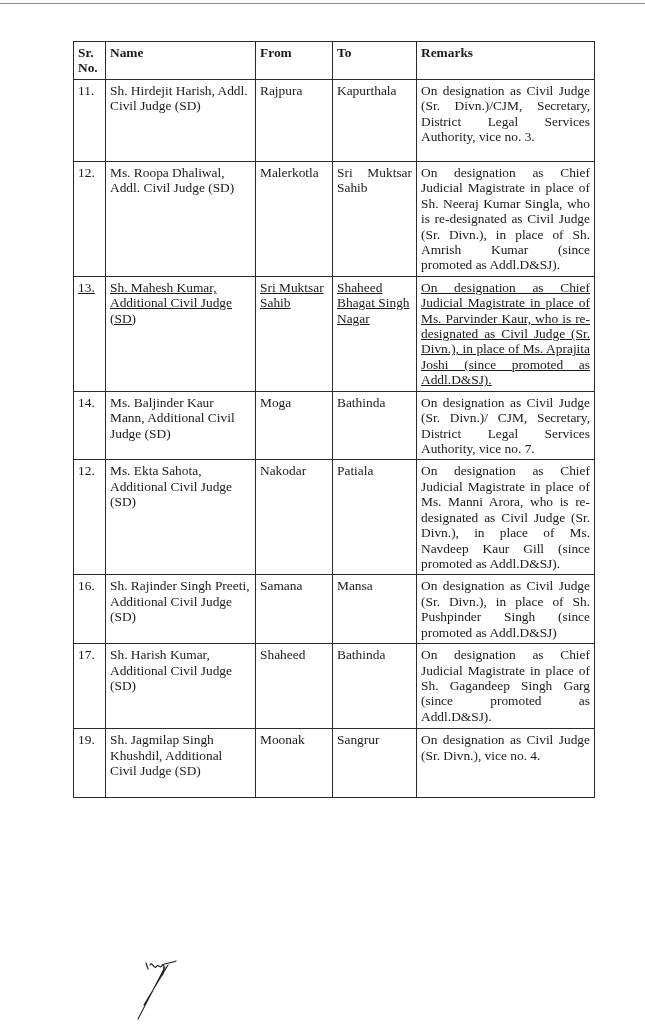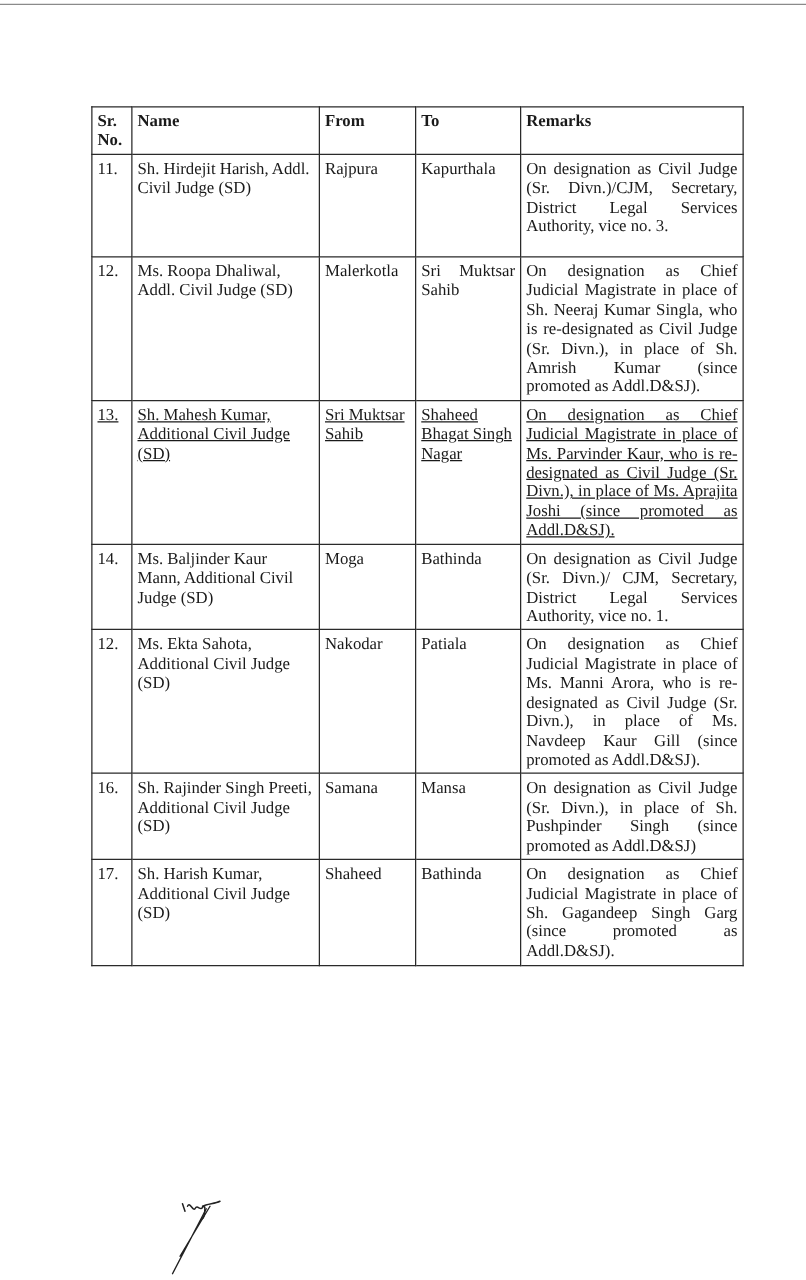--- a/index.html
+++ b/index.html
@@ -13,7 +13,7 @@
   table.transfers {
     position: absolute; left: 73px; top: 41px; width: 521px;
     border-collapse: collapse; table-layout: fixed;
-    font-size: 13.4px; line-height: 15.4px; margin-top: 44px;
+    font-size: 13.4px; line-height: 15.4px;
   }
   table.transfers th, table.transfers td {
     border: 1.3px solid #2a2a2a; vertical-align: top; padding: 3px 4px 3px 4px;

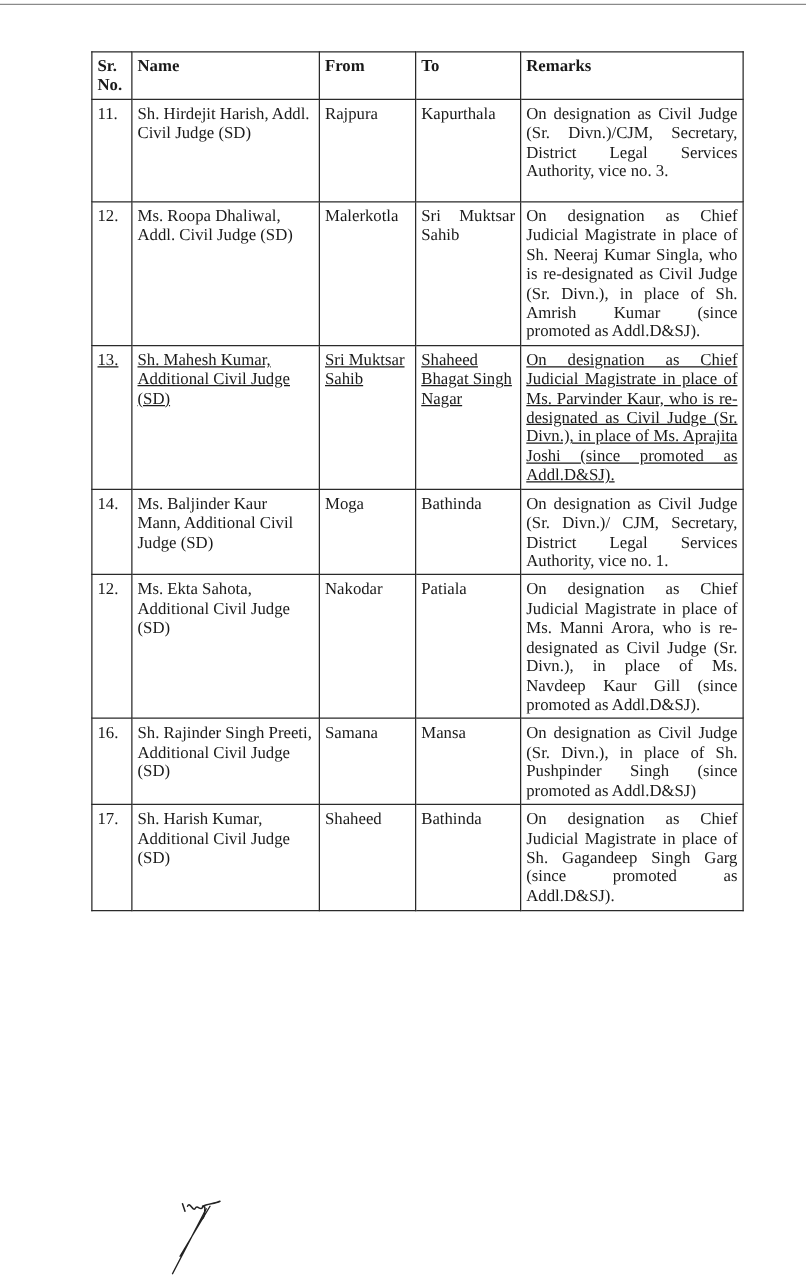--- a/index.html
+++ b/index.html
@@ -80,7 +80,7 @@
       <td>Ms. Baljinder Kaur Mann, Additional Civil Judge (SD)</td>
       <td>Moga</td>
       <td>Bathinda</td>
-      <td class="remarks">On designation as Civil Judge (Sr. Divn.)/ CJM, Secretary, District Legal Services Authority, vice no. 1.</td>
+      <td class="remarks">On designation as Civil Judge (Sr. Divn.)/ CJM, Secretary, District Legal Services Authority, vice no. 7.</td>
     </tr>
     <tr class="r4">
       <td>12.</td>

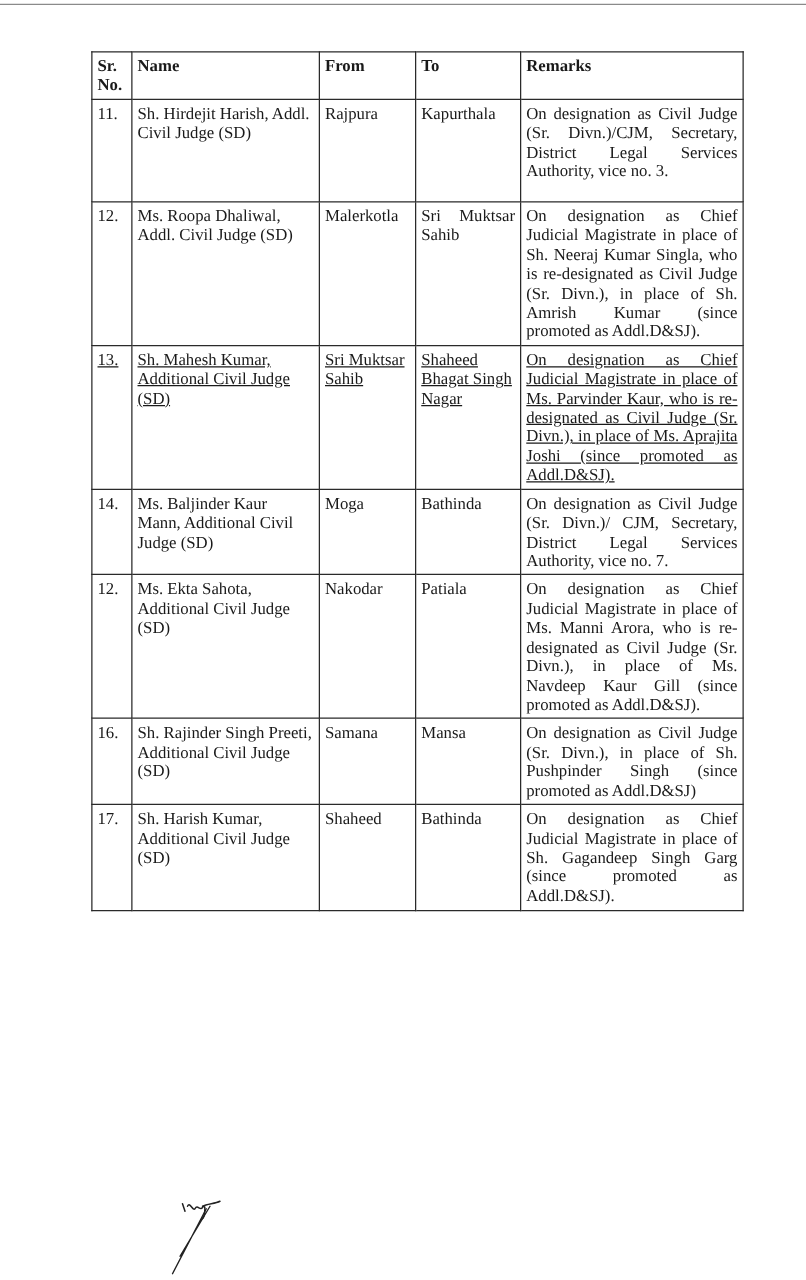--- a/index.html
+++ b/index.html
@@ -103,6 +103,13 @@
       <td>Bathinda</td>
       <td class="remarks">On designation as Chief Judicial Magistrate in place of Sh. Gagandeep Singh Garg (since promoted as Addl.D&amp;SJ).</td>
     </tr>
+    <tr class="r8">
+      <td>19.</td>
+      <td>Sh. Jagmilap Singh Khushdil, Additional Civil Judge (SD)</td>
+      <td>Moonak</td>
+      <td>Sangrur</td>
+      <td class="remarks">On designation as Civil Judge (Sr. Divn.), vice no. 4.</td>
+    </tr>
   </tbody>
 </table>
 

